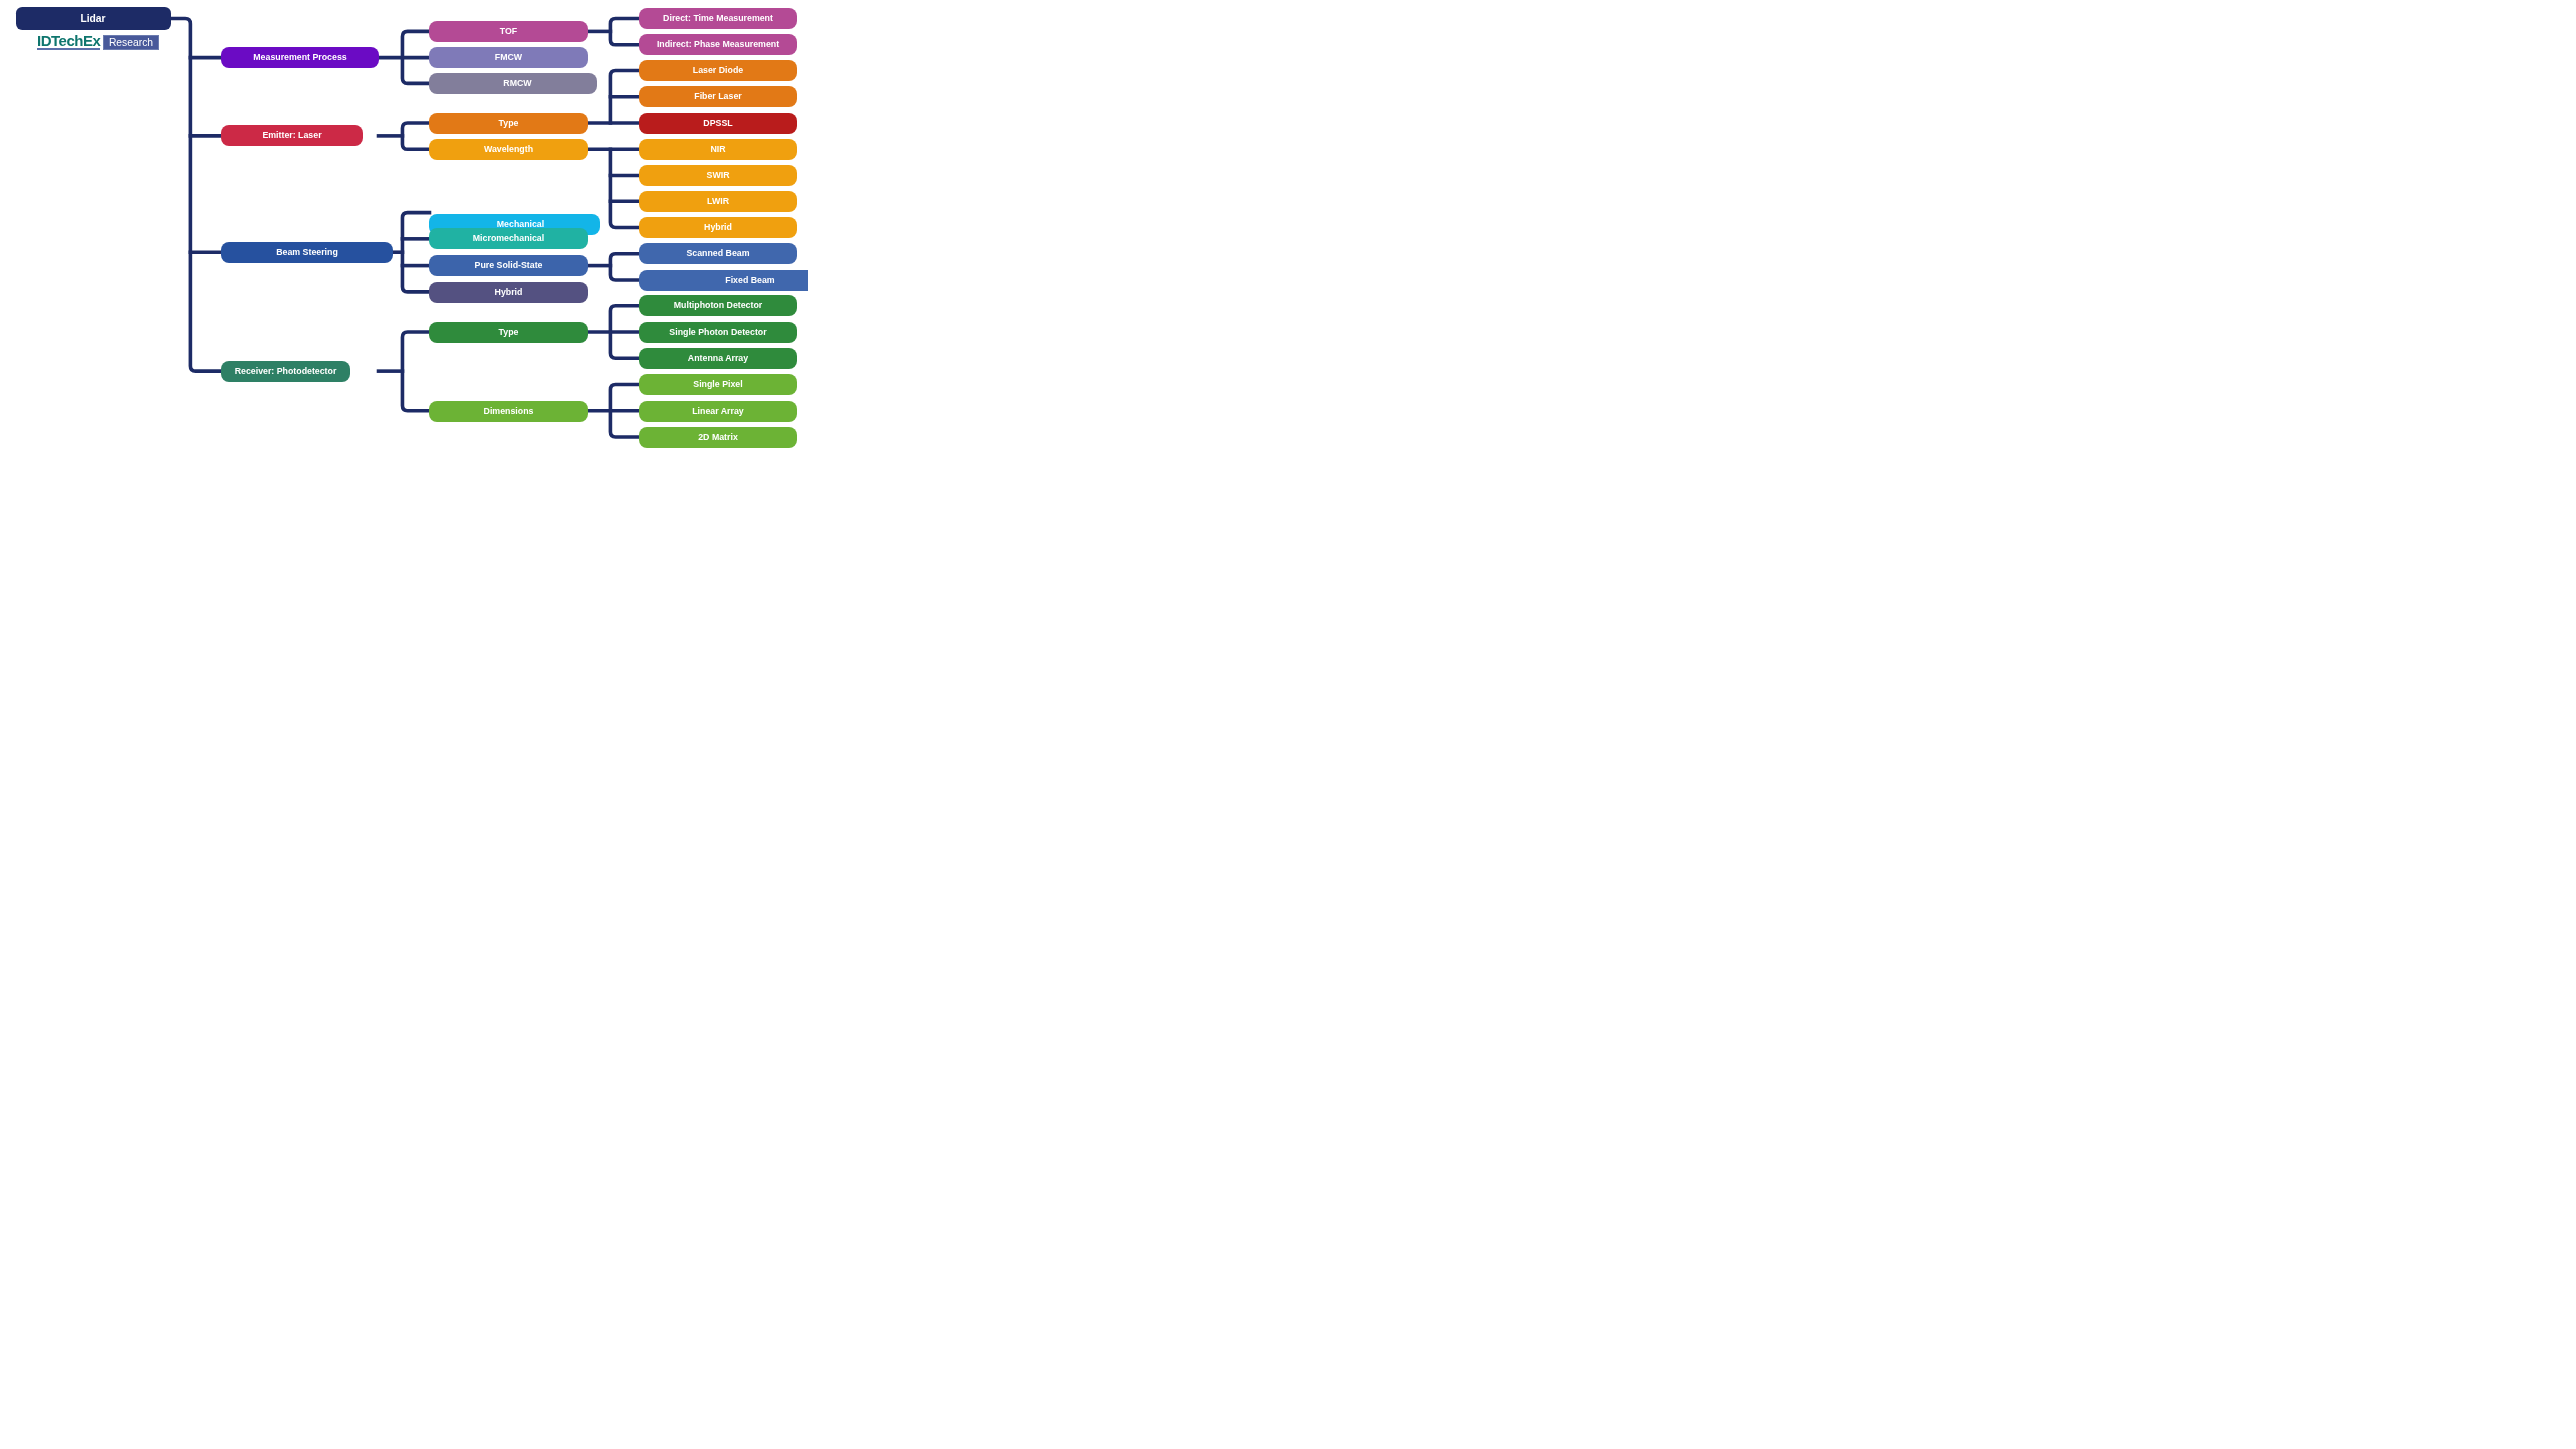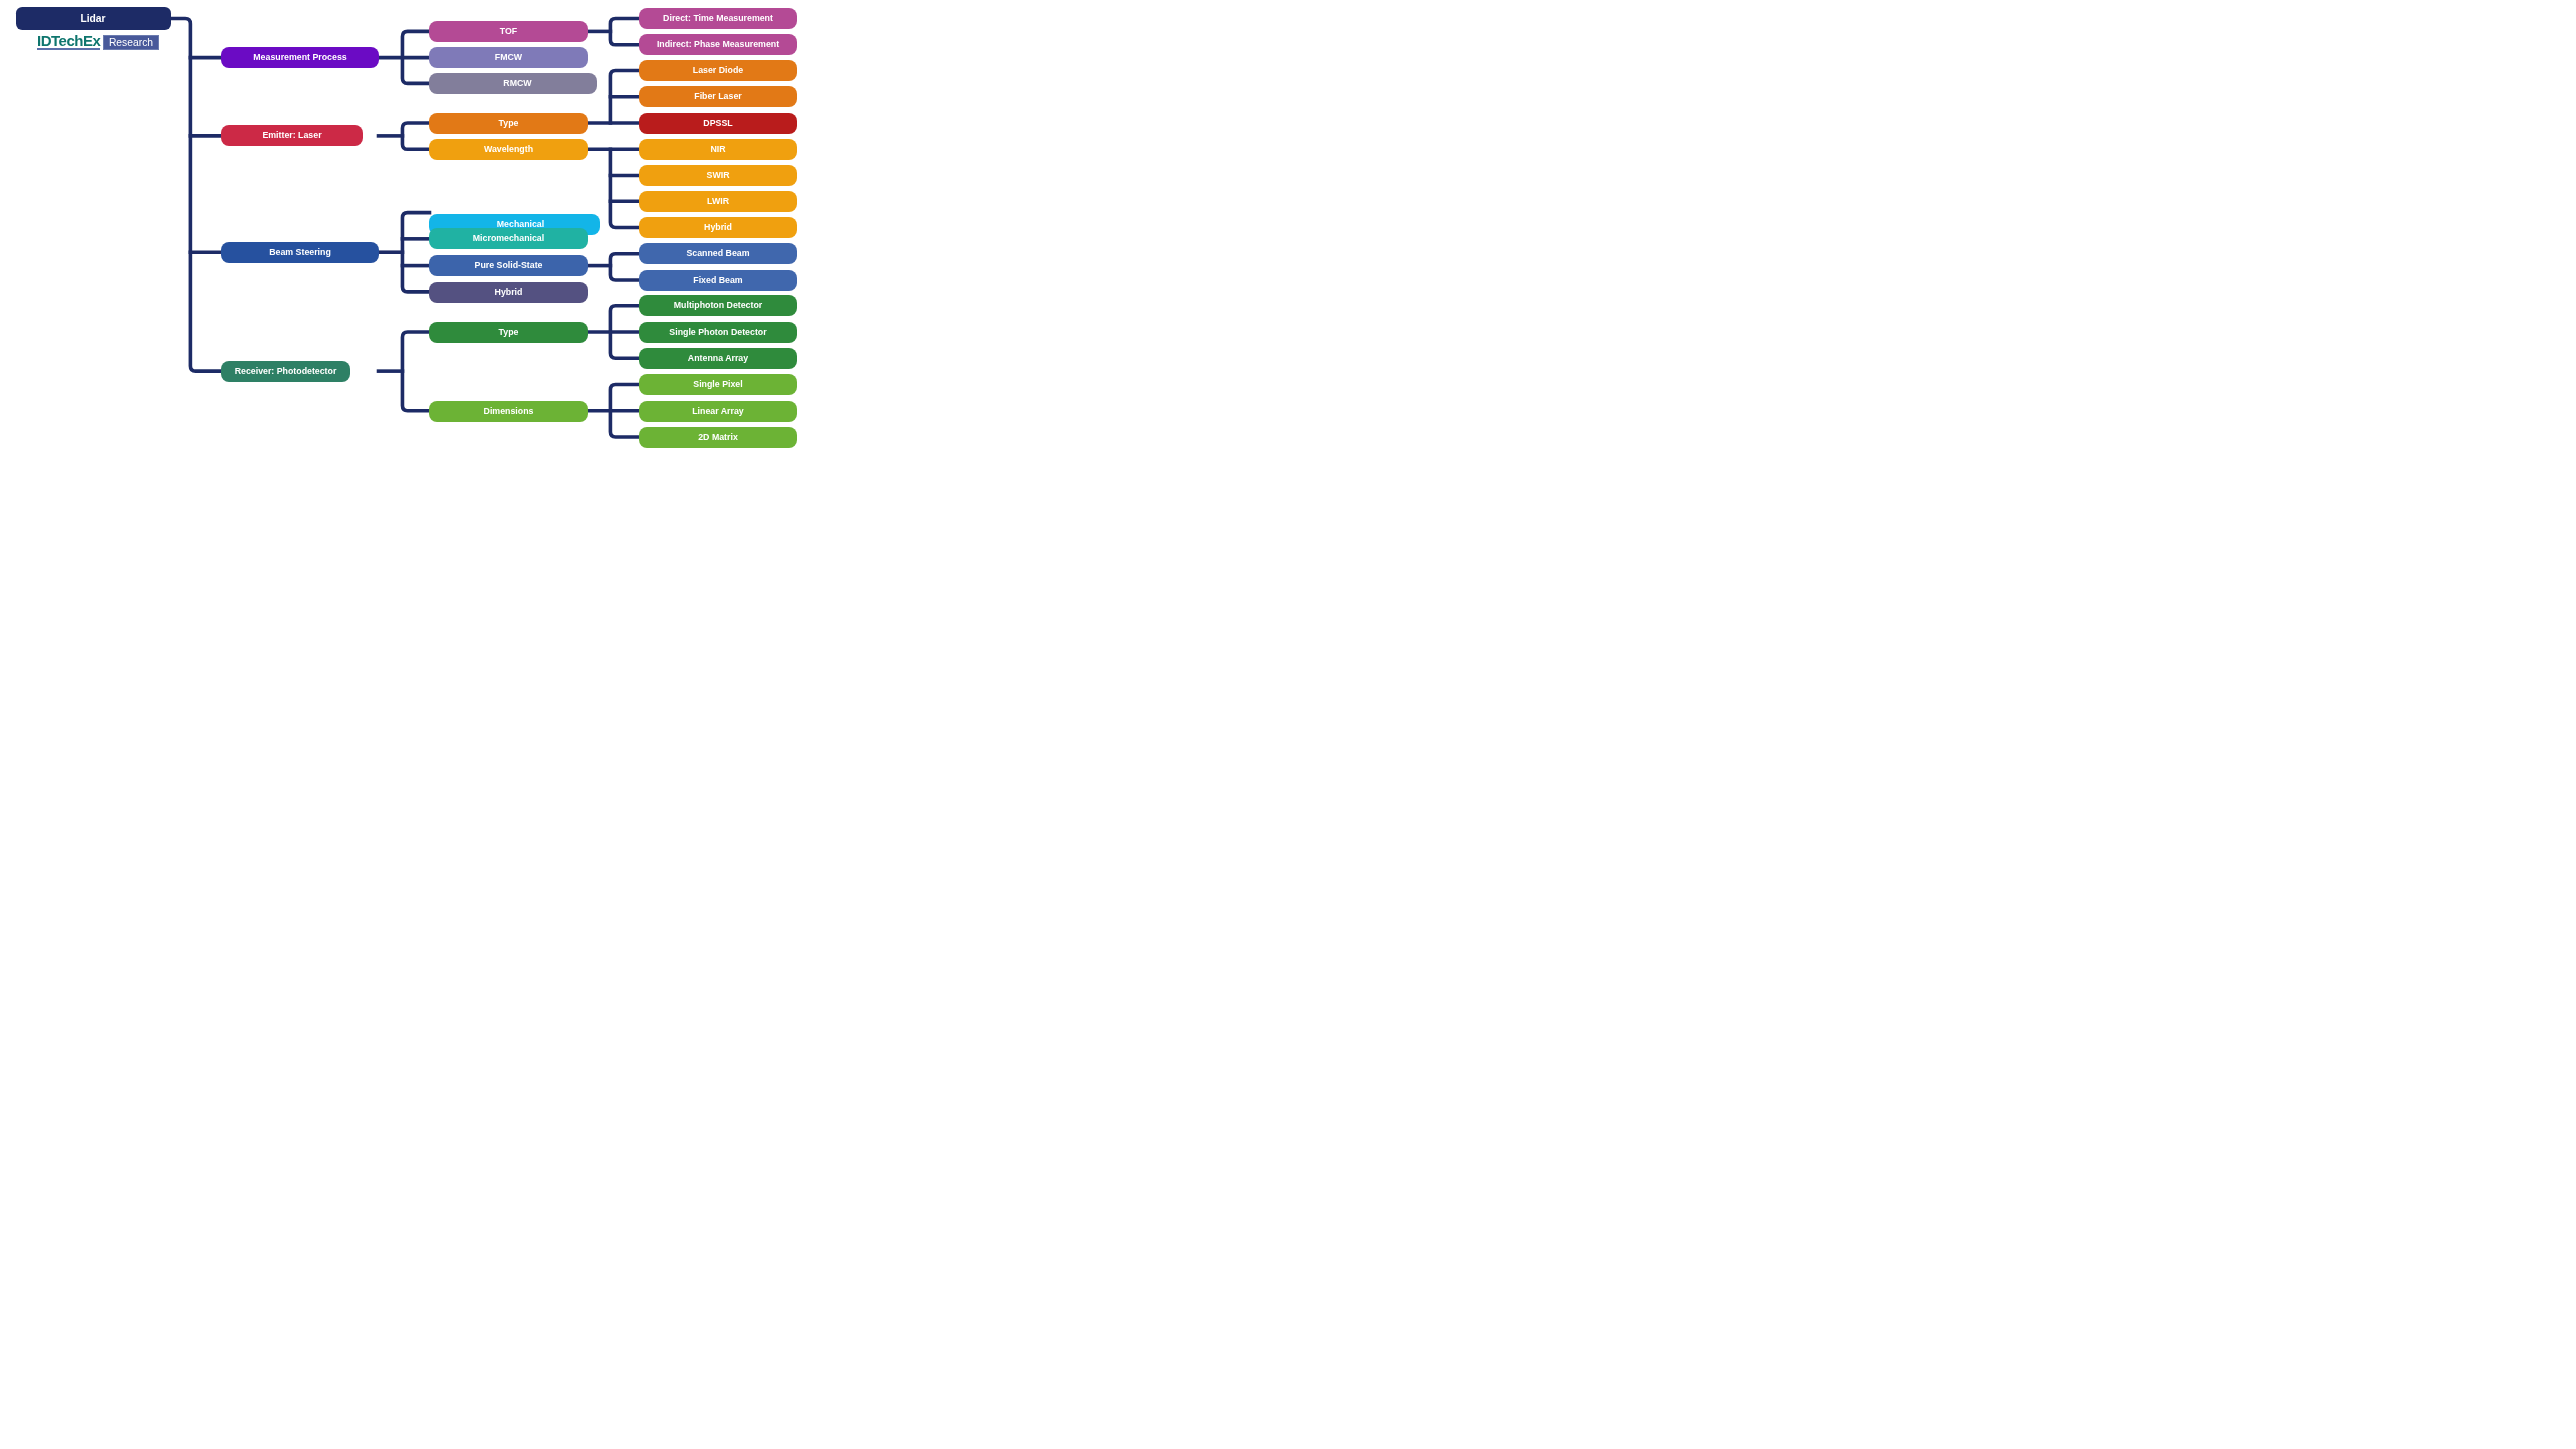--- a/index.html
+++ b/index.html
@@ -109,7 +109,7 @@
       <div class="node root" style="left: 15.5px; width: 155px; top: 7.2px; background: rgb(29, 43, 102);">Lidar</div>
       <div class="node" style="left: 221px; width: 158px; top: 47px; background: rgb(107, 11, 196);">Measurement Process</div>
       <div class="node" style="left: 221px; width: 142px; top: 125px; background: rgb(204, 41, 70);">Emitter: Laser</div>
-      <div class="node" style="left: 221px; width: 158px; top: 242px; background: rgb(38, 81, 159);">Beam Steering</div>
+      <div class="node" style="left: 221px; width: 172px; top: 242px; background: rgb(38, 81, 159);">Beam Steering</div>
       <div class="node" style="left: 221px; width: 129px; top: 361px; background: rgb(46, 128, 101);">Receiver: Photodetector</div>
       <div class="node" style="left: 429px; width: 159px; top: 21px; background: rgb(180, 74, 149);">TOF</div>
       <div class="node" style="left: 429px; width: 159px; top: 47px; background: rgb(127, 122, 184);">FMCW</div>

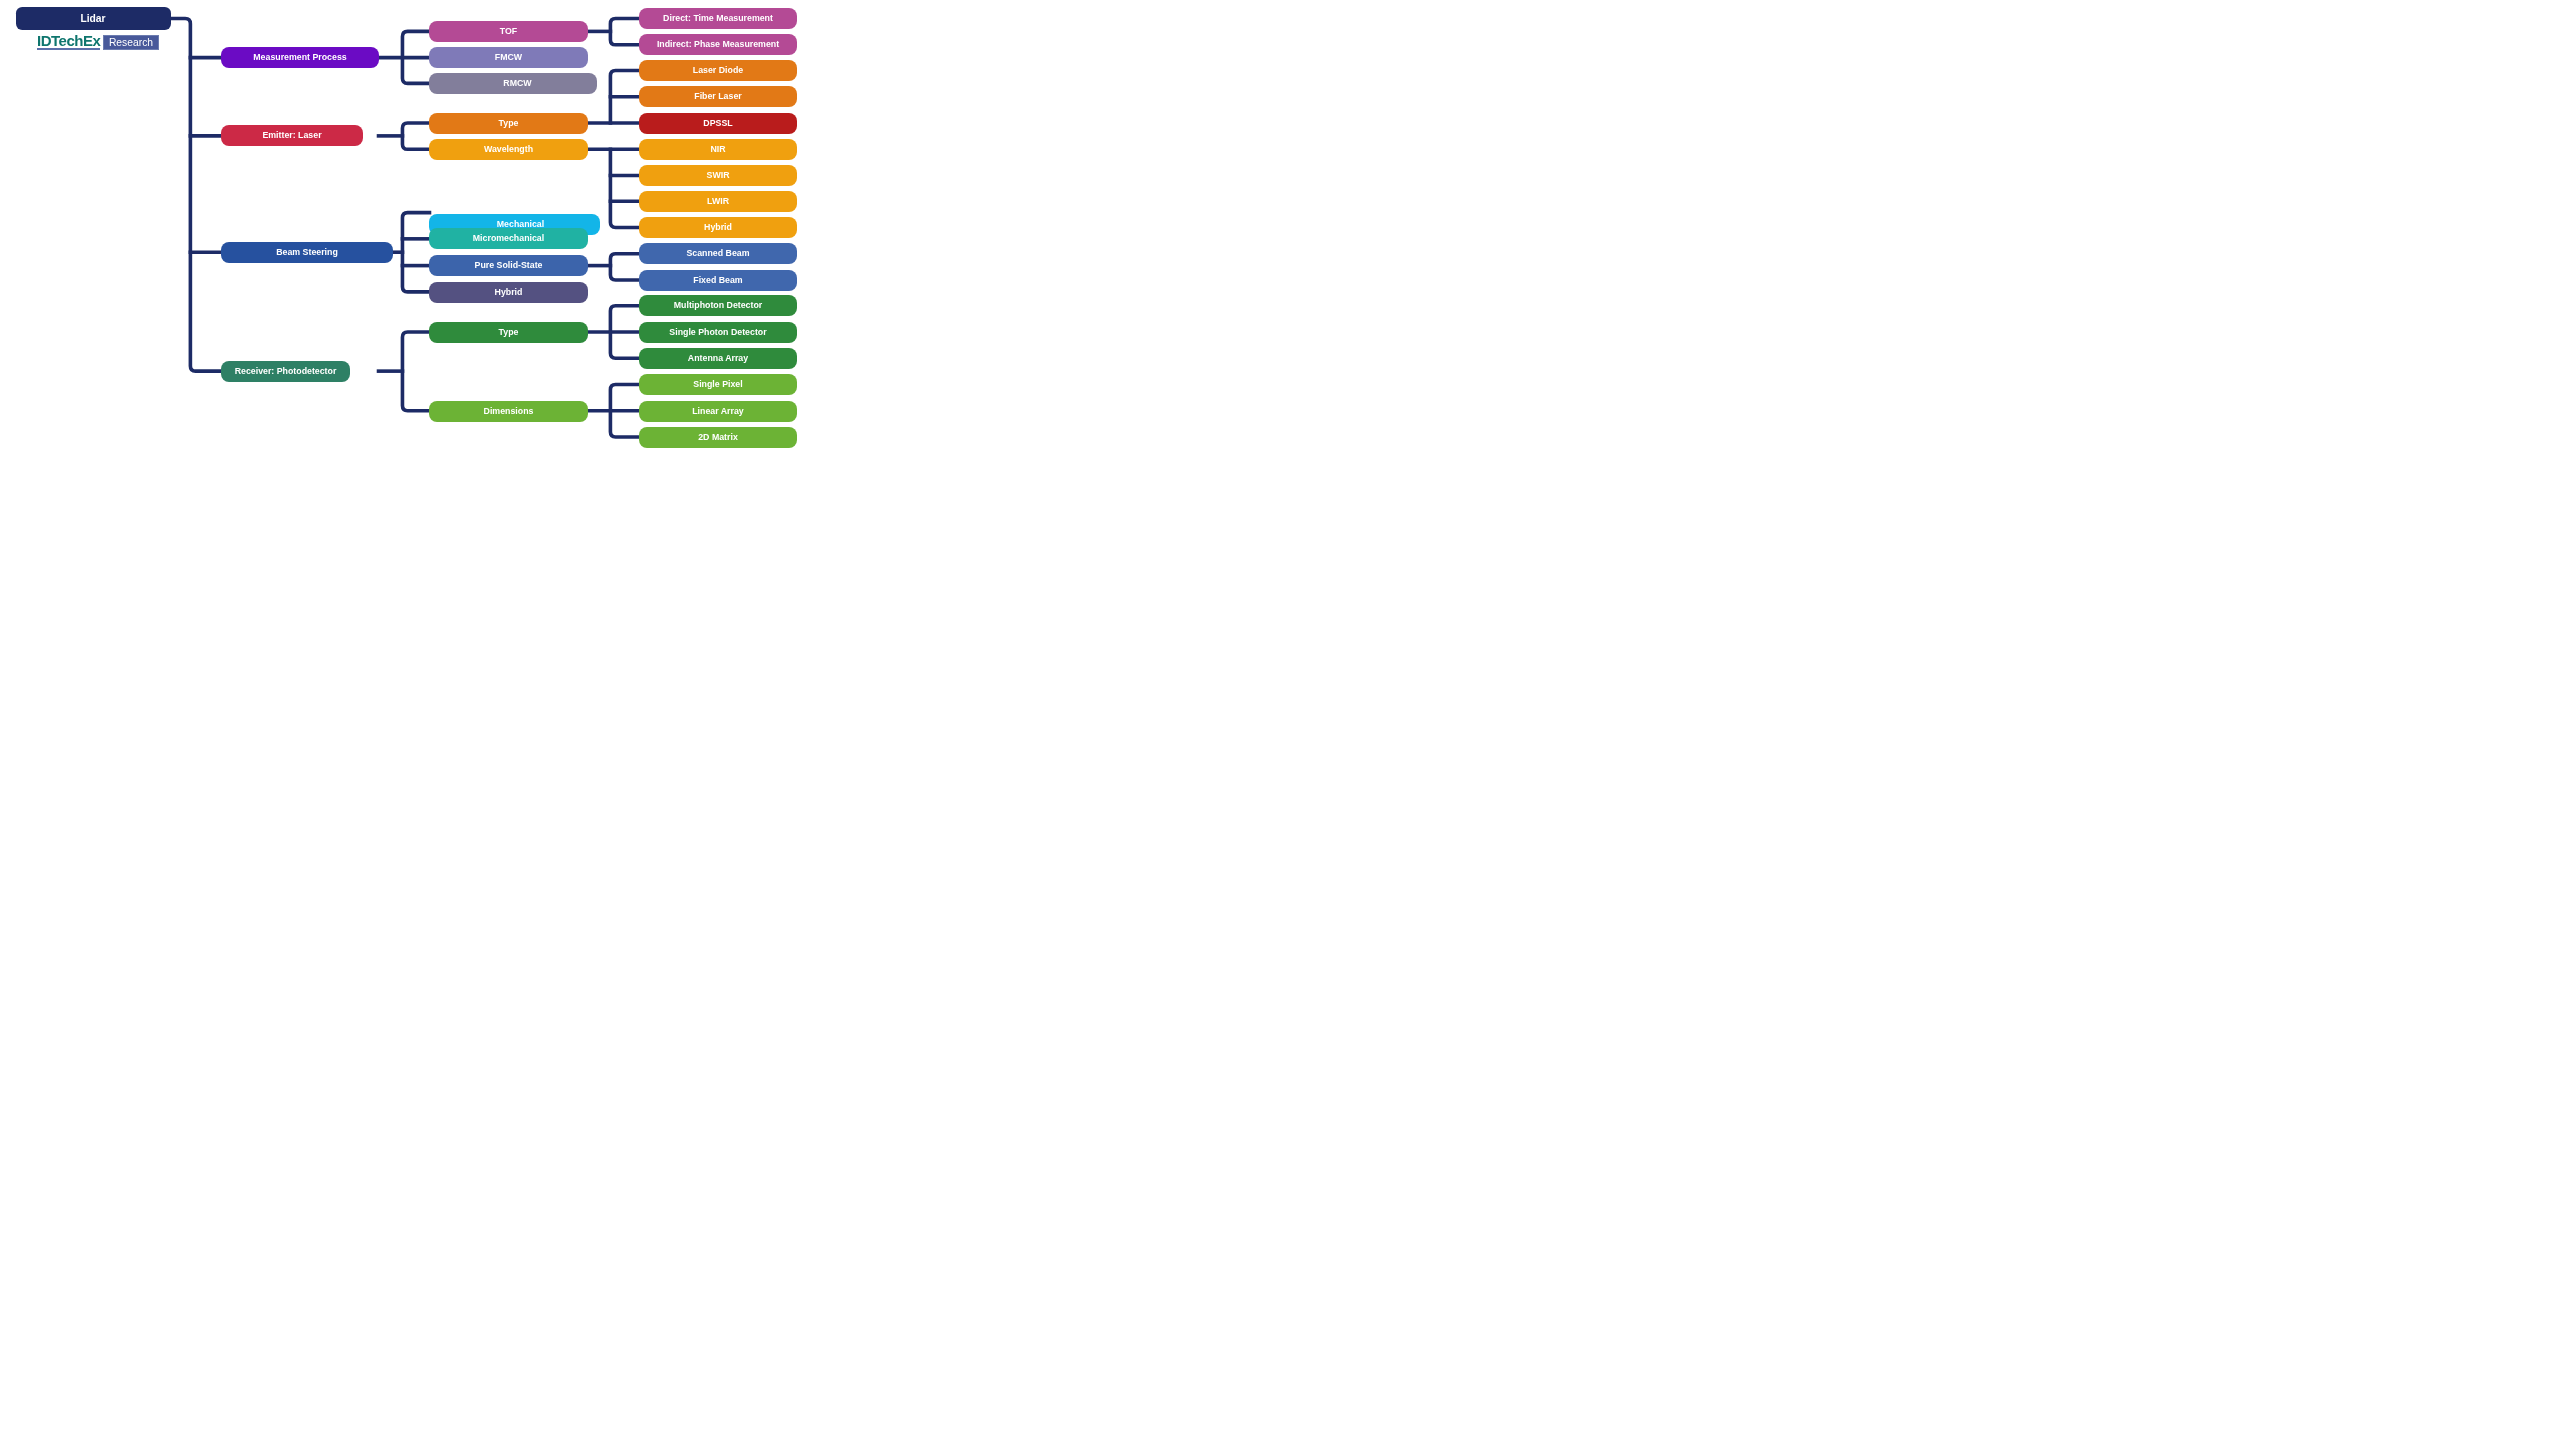--- a/index.html
+++ b/index.html
@@ -130,7 +130,7 @@
       <div class="node" style="left: 429px; width: 159px; top: 255px; background: rgb(60, 100, 171);">Pure Solid-State</div>
       <div class="node" style="left: 429px; width: 159px; top: 282px; background: rgb(84, 81, 129);">Hybrid</div>
       <div class="node" style="left: 639px; width: 158px; top: 243px; background: rgb(64, 103, 173);">Scanned Beam</div>
-      <div class="node" style="left: 639px; width: 158px; top: 270px; background: rgb(64, 103, 173);">Fixed Beam</div>
+      <div class="node" style="left: 639px; width: 158px; top: 270px; background: rgb(64, 103, 173); padding-left: 32px;">Fixed Beam</div>
       <div class="node" style="left: 429px; width: 159px; top: 322px; background: rgb(47, 139, 60);">Type</div>
       <div class="node" style="left: 429px; width: 159px; top: 401px; background: rgb(108, 179, 53);">Dimensions</div>
       <div class="node" style="left: 639px; width: 158px; top: 295px; background: rgb(47, 139, 60);">Multiphoton Detector</div>

